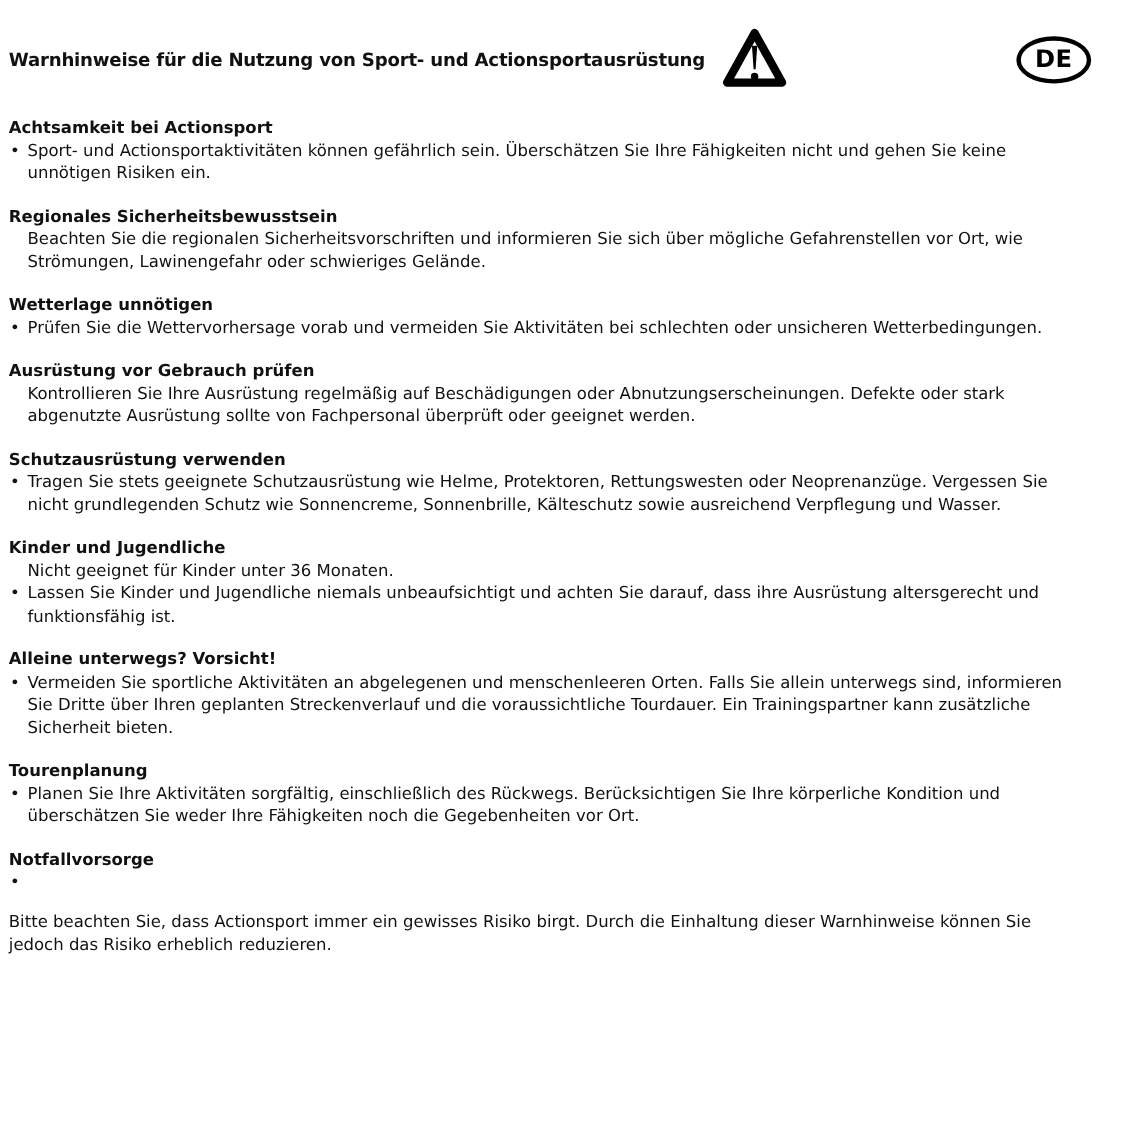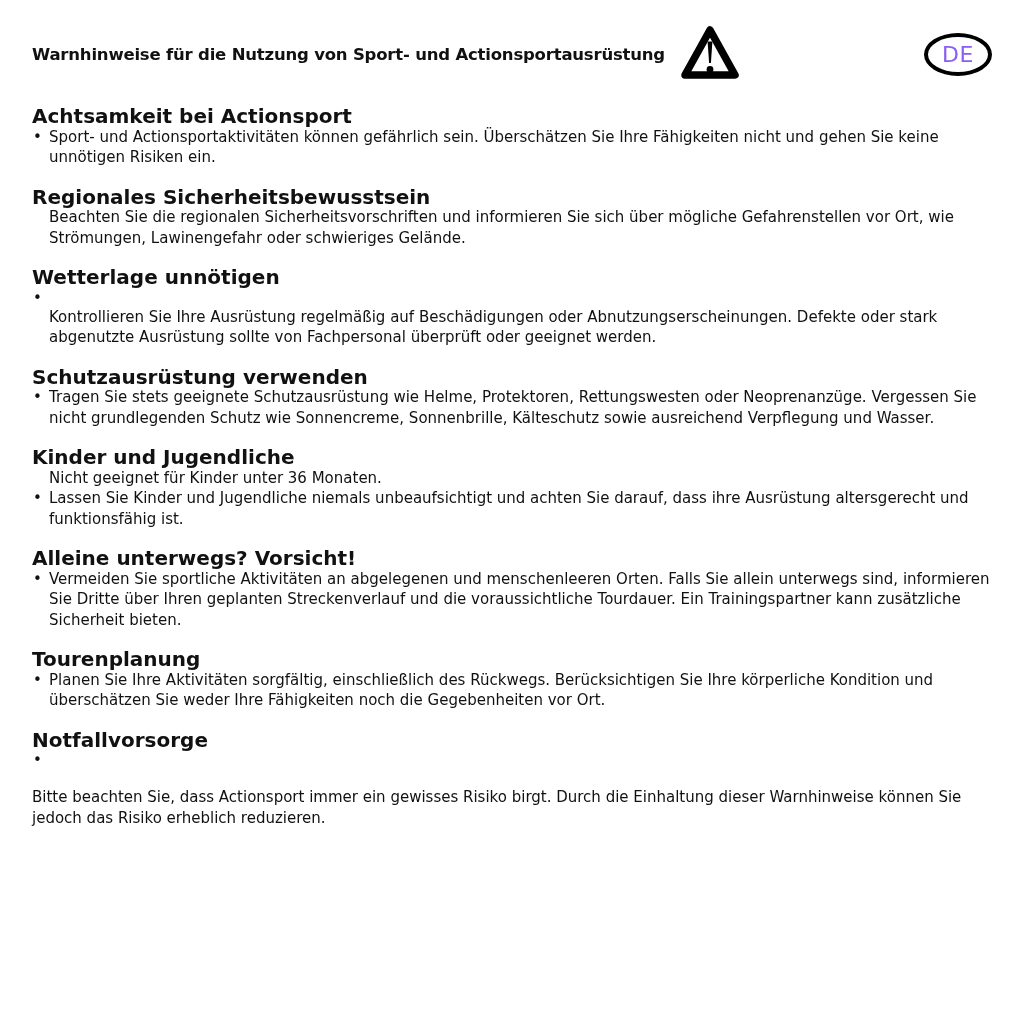--- a/index.html
+++ b/index.html
@@ -16,7 +16,7 @@
     overflow: hidden;
   }
   .page {
-    padding: 18px 24px 0 32px;
+    padding: 18px 24px 0 8px;
   }
   .header {
     display: flex;

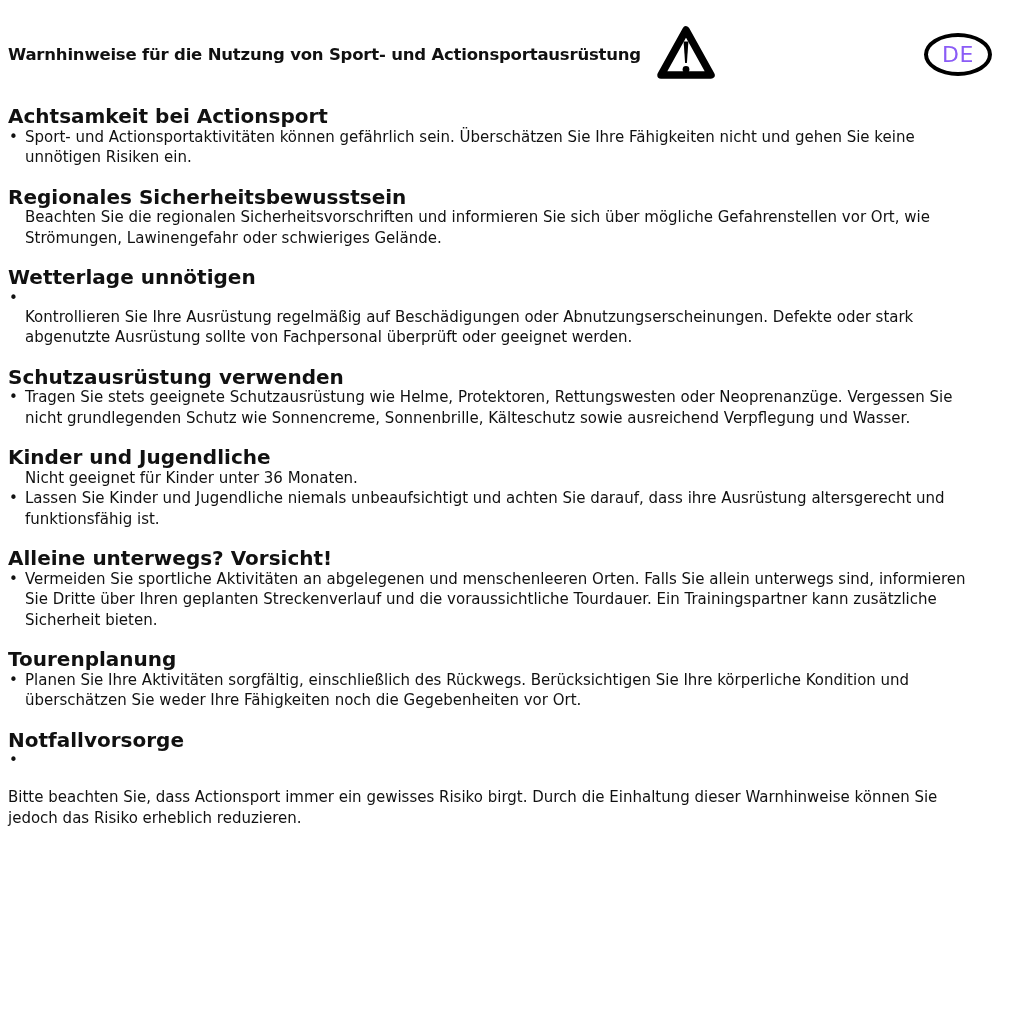--- a/index.html
+++ b/index.html
@@ -45,10 +45,10 @@
     display: flex;
     align-items: center;
     justify-content: center;
-    font-weight: normal;
+    font-weight: bold;
     font-size: 22px;
     letter-spacing: 0.5px;
-    color: #8b5cf6;
+    color: #000000;
     flex: 0 0 auto;
   }
   .content {

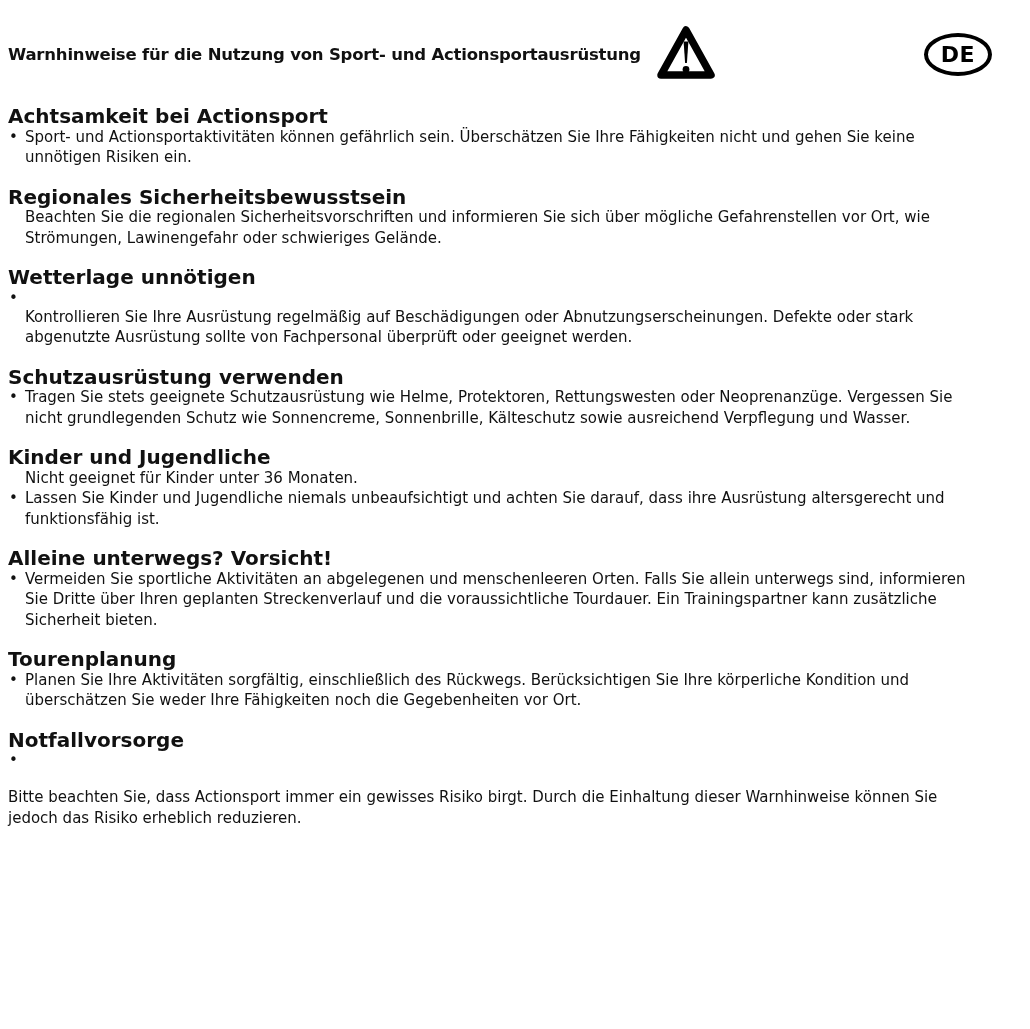--- a/index.html
+++ b/index.html
@@ -59,7 +59,7 @@
   }
   .heading {
     font-weight: bold;
-    font-size: 20px;
+    font-size: 15px;
     line-height: 20.5px;
   }
   .item {

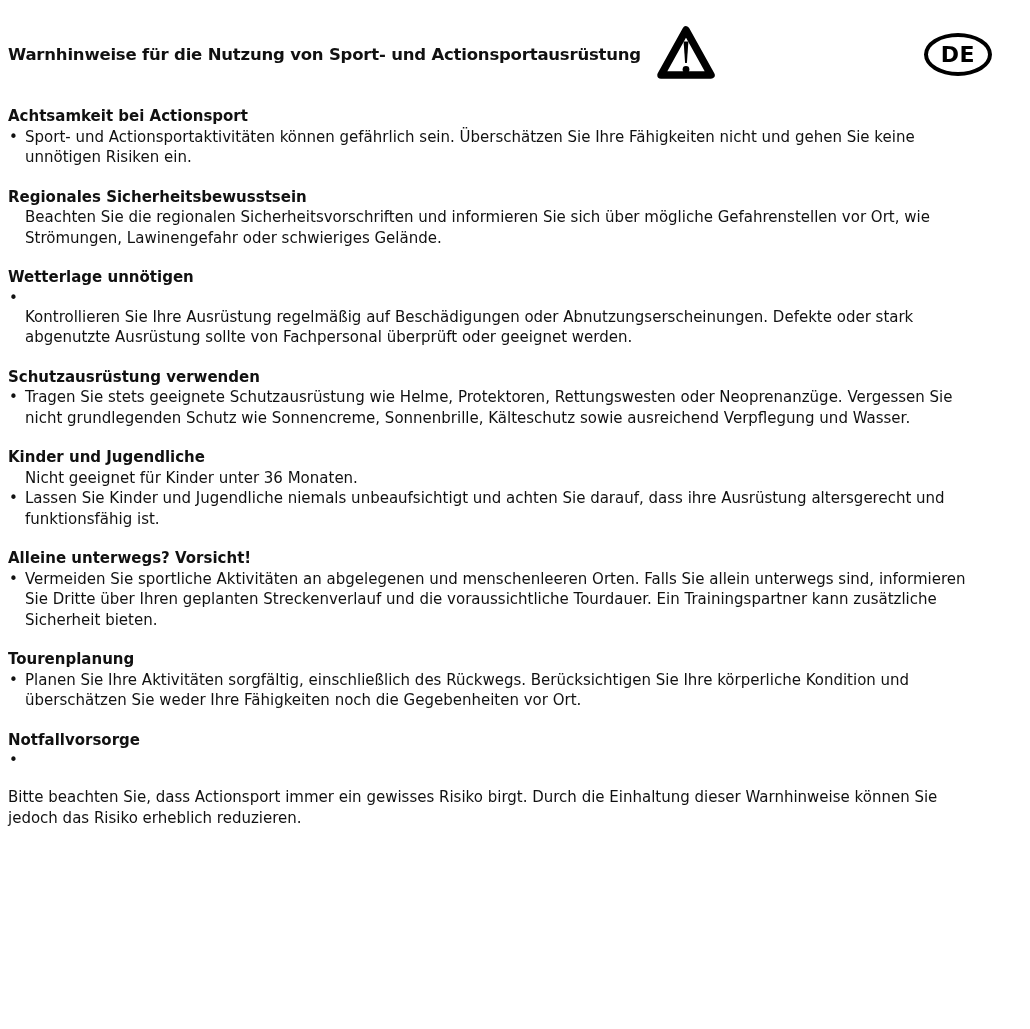--- a/index.html
+++ b/index.html
@@ -114,7 +114,7 @@
       </div>
       <div class="sec">
         <div class="heading">Wetterlage unnötigen</div>
-        <div class="item"><span class="bullet">•</span></div>
+        <div class="item"><span class="bullet">•</span><span>Prüfen Sie die Wettervorhersage vorab und vermeiden Sie Aktivitäten bei schlechten oder unsicheren Wetterbedingungen.</span></div>
       </div>
       <div class="sec">
         <div class="item"><span>Kontrollieren Sie Ihre Ausrüstung regelmäßig auf Beschädigungen oder Abnutzungserscheinungen. Defekte oder stark abgenutzte Ausrüstung sollte von Fachpersonal überprüft oder geeignet werden.</span></div>

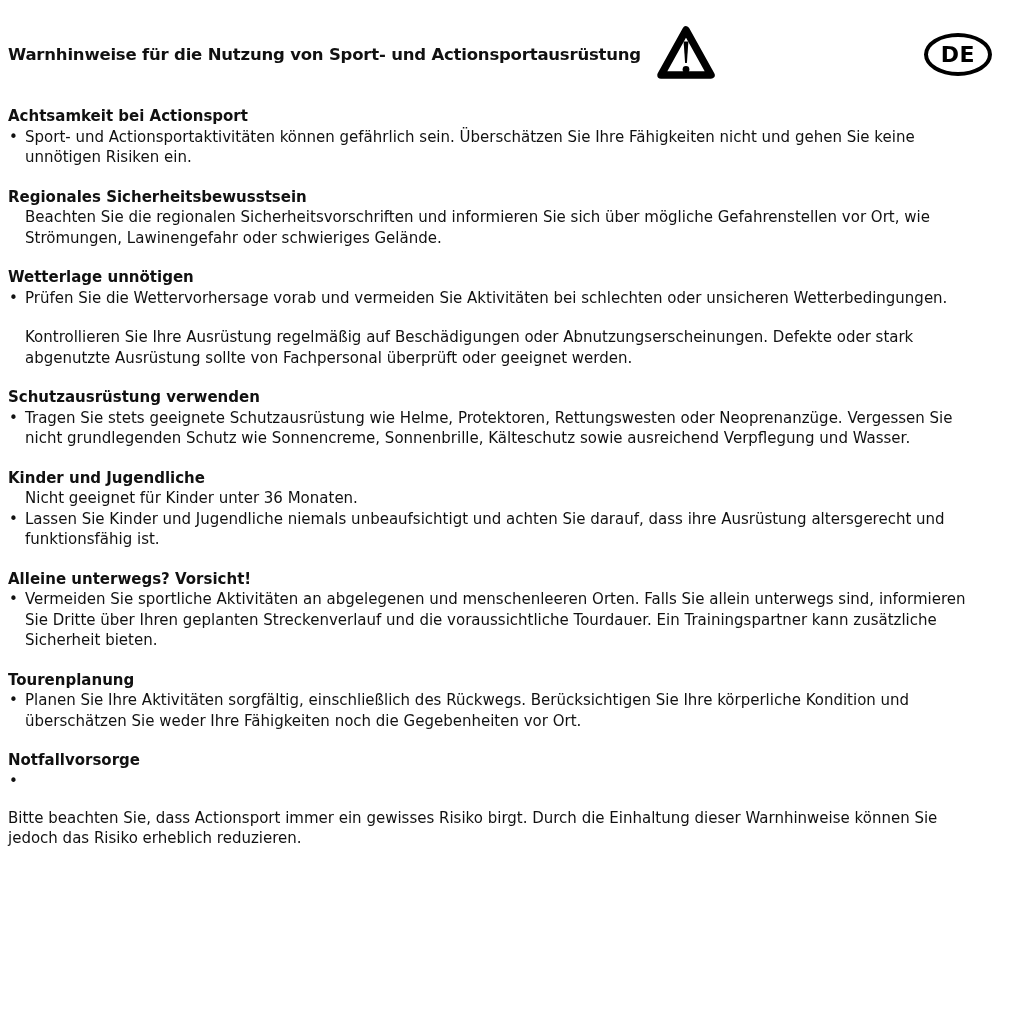--- a/index.html
+++ b/index.html
@@ -117,6 +117,7 @@
         <div class="item"><span class="bullet">•</span><span>Prüfen Sie die Wettervorhersage vorab und vermeiden Sie Aktivitäten bei schlechten oder unsicheren Wetterbedingungen.</span></div>
       </div>
       <div class="sec">
+        <div class="heading">Ausrüstung vor Gebrauch prüfen</div>
         <div class="item"><span>Kontrollieren Sie Ihre Ausrüstung regelmäßig auf Beschädigungen oder Abnutzungserscheinungen. Defekte oder stark abgenutzte Ausrüstung sollte von Fachpersonal überprüft oder geeignet werden.</span></div>
       </div>
       <div class="sec">

